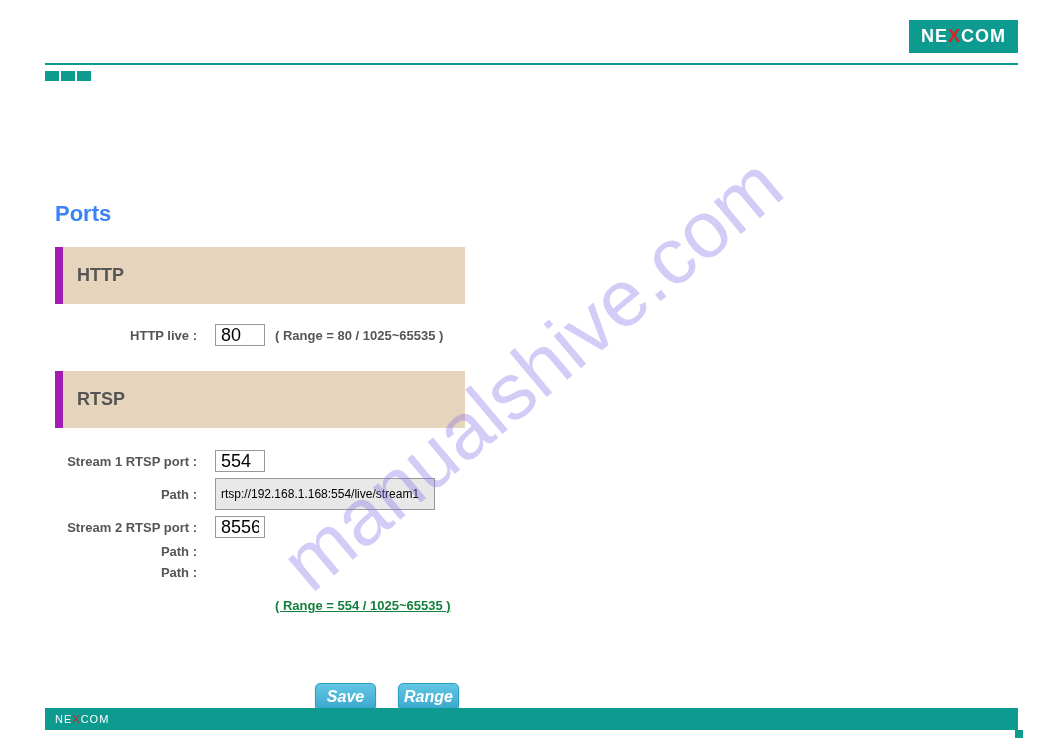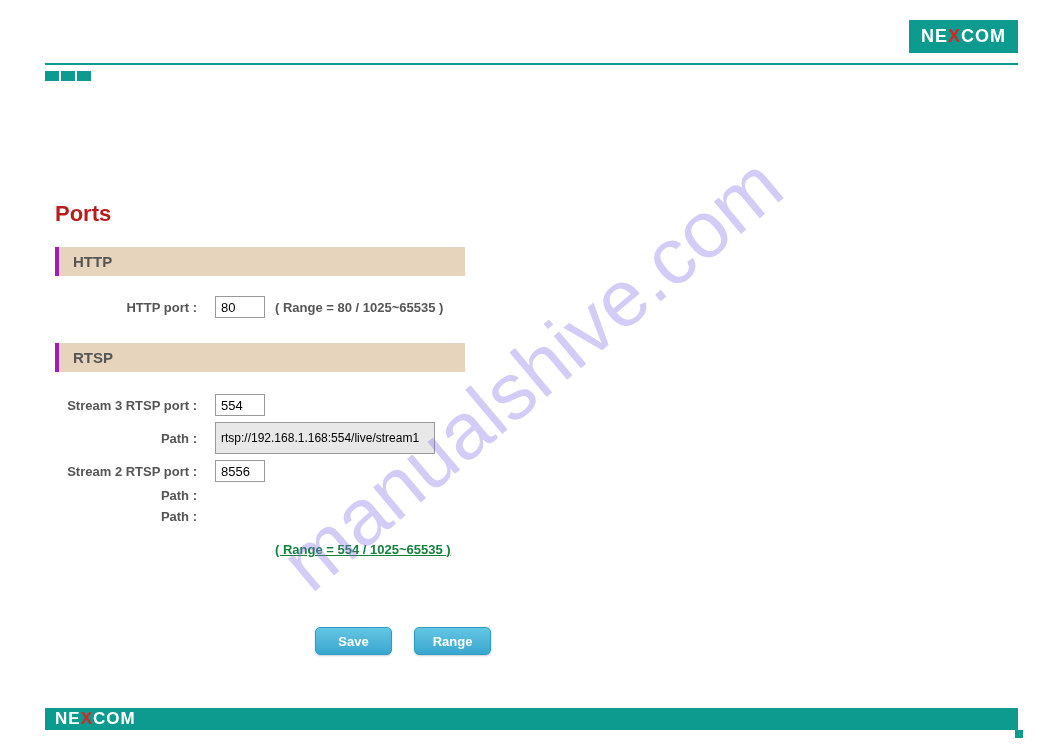--- a/index.html
+++ b/index.html
@@ -49,7 +49,7 @@
       padding: 120px 55px 0 55px;
     }
     .page-title {
-      color: #b91c1c;
+      color: #3b82f6;
       font-size: 22px;
       font-weight: bold;
       margin-bottom: 20px;

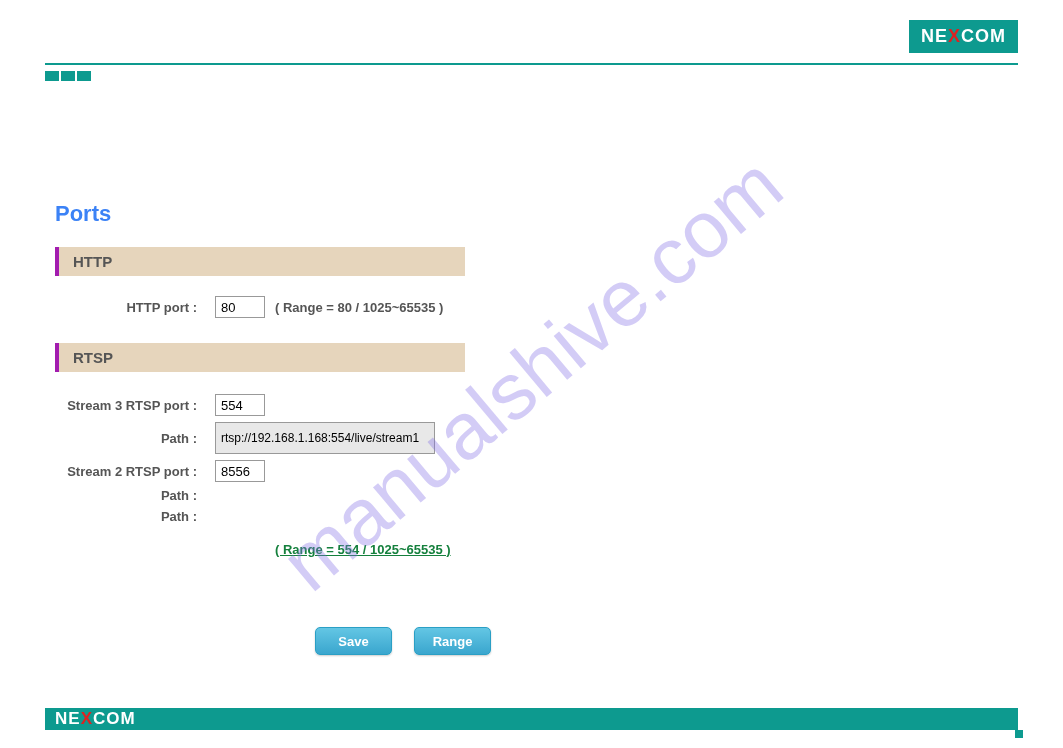--- a/index.html
+++ b/index.html
@@ -60,11 +60,11 @@
     }
     .section-header {
       background: #e6d5bc;
-      padding: 6px 14px;
+      padding: 18px 14px;
       color: #555;
       font-weight: bold;
-      font-size: 15px;
-      border-left: 4px solid #a21caf;
+      font-size: 18px;
+      border-left: 8px solid #a21caf;
     }
     .row {
       display: flex;

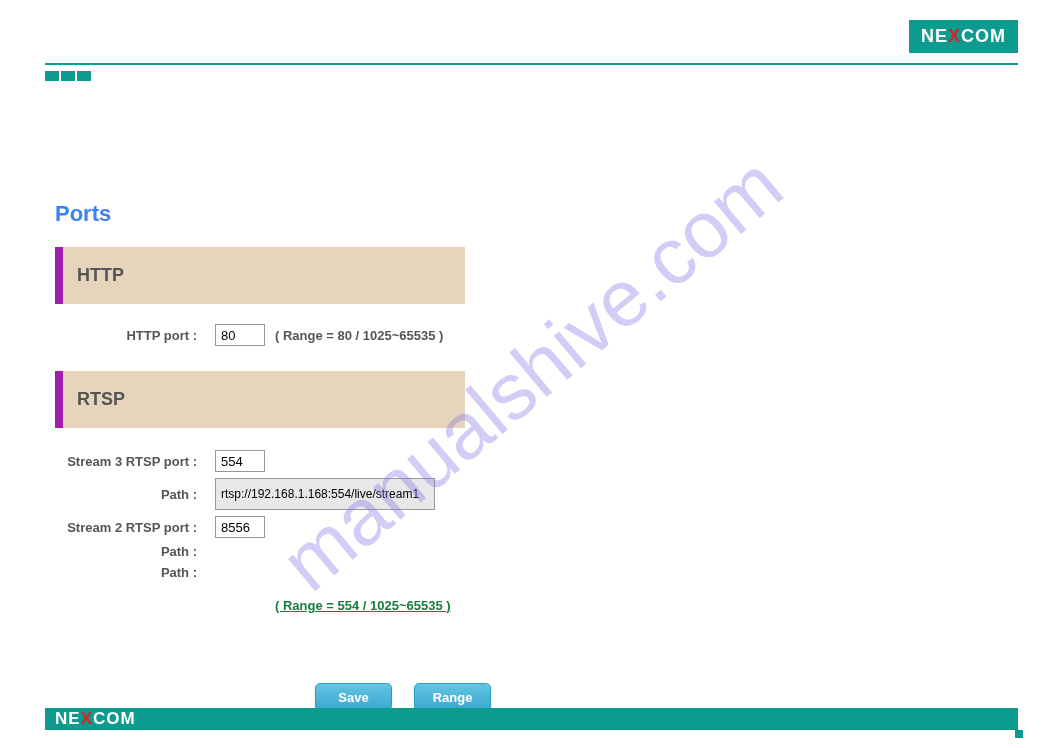--- a/index.html
+++ b/index.html
@@ -188,7 +188,7 @@
   <div class="section">
     <div class="section-header">HTTP</div>
     <div class="row" style="padding-top:20px; padding-bottom:15px;">
-      <div class="label">HTTP port :</div>
+      <div class="label">HTTP live :</div>
       <input class="input-short" value="80" style="">
       <span class="hint">( Range = 80 / 1025~65535 )</span>
     </div>

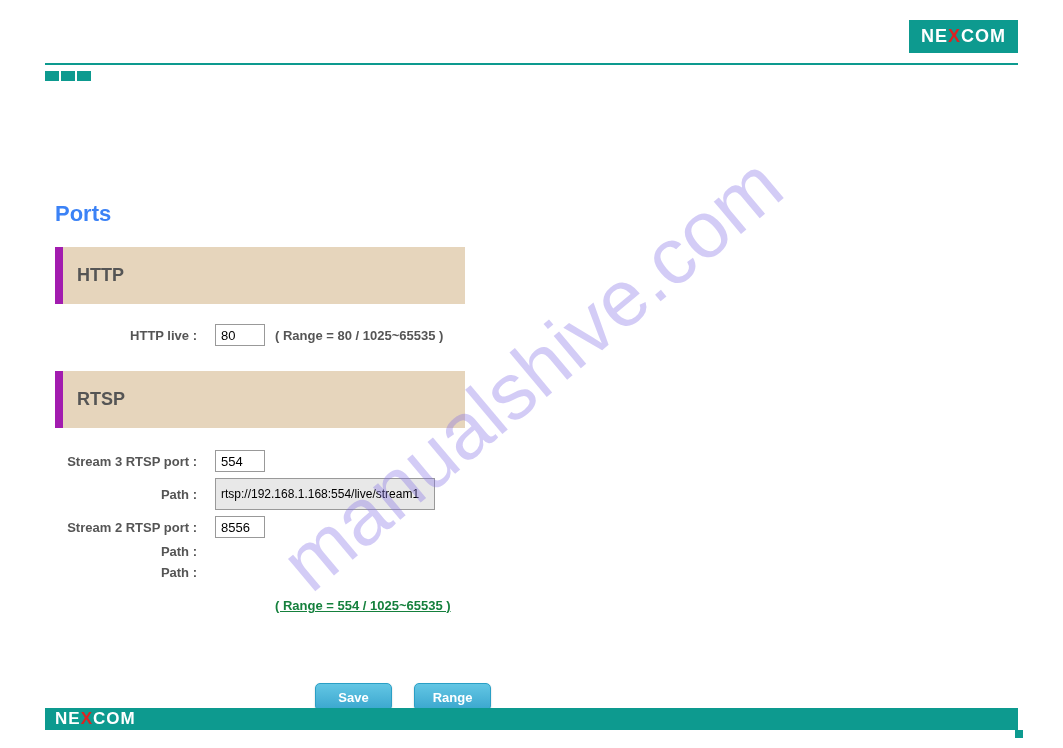--- a/index.html
+++ b/index.html
@@ -89,7 +89,7 @@
       height: 22px;
       border: 1px solid #999;
       padding: 2px 5px;
-      font-size: 13px;
+      font-size: 18px;
     }
     .input-long {
       width: 220px;

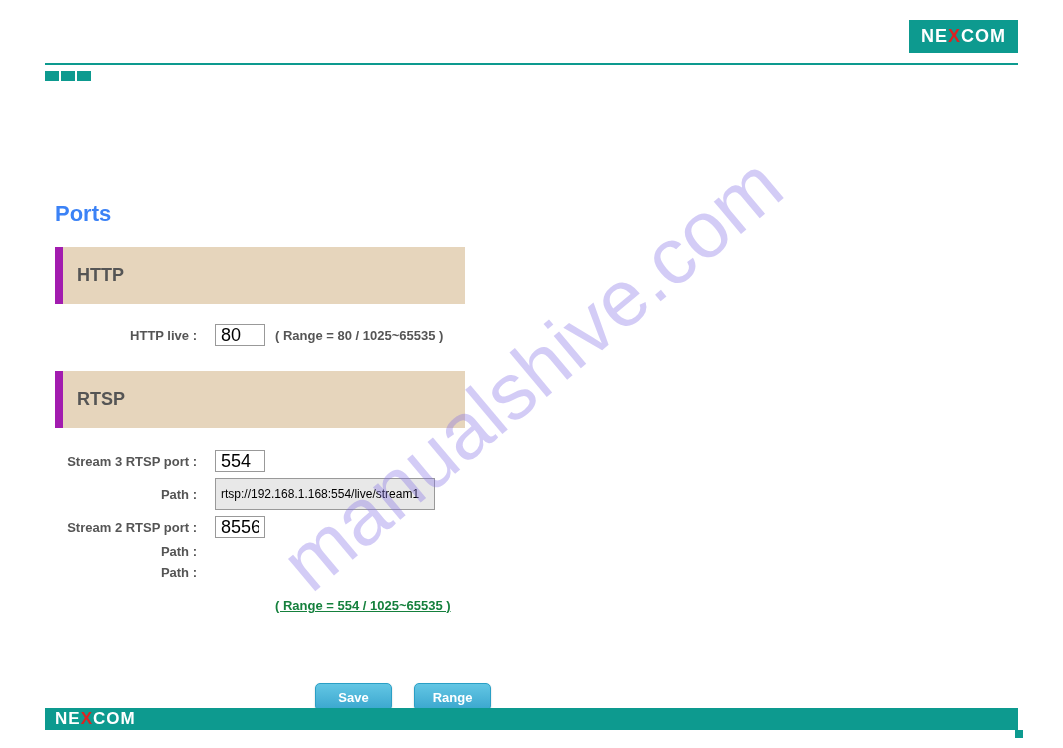--- a/index.html
+++ b/index.html
@@ -198,7 +198,7 @@
     <div class="section-header">RTSP</div>
 
     <div class="row" style="padding-top:22px;">
-      <div class="label">Stream 3 RTSP port :</div>
+      <div class="label">Stream 1 RTSP port :</div>
       <input class="input-short" value="554" style="">
     </div>
     <div class="row-alt">

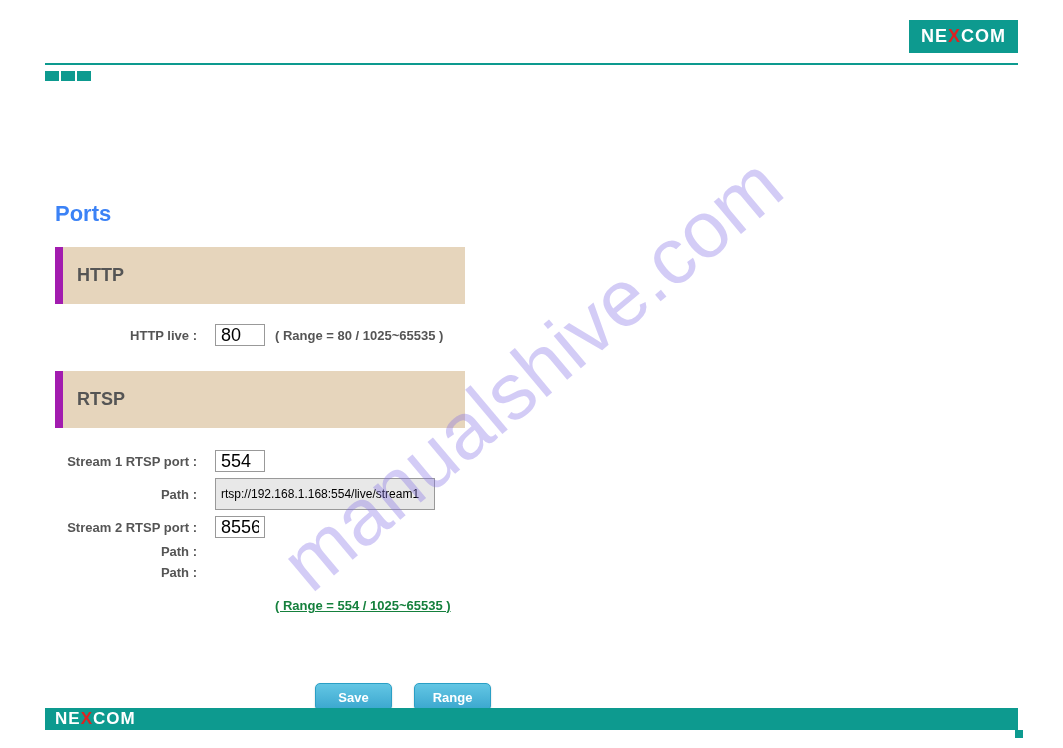--- a/index.html
+++ b/index.html
@@ -113,16 +113,17 @@
       gap: 22px;
     }
     .btn {
-      width: 77px;
+      width: 61px;
       height: 28px;
       border: 1px solid #2a9fc5;
       border-radius: 5px;
       background: linear-gradient(#63c6e4, #3aa6ce);
       color: #fff;
-      font-size: 13px;
+      font-size: 16px;
       font-weight: bold;
       cursor: pointer;
       box-shadow: 0 1px 2px rgba(0,0,0,0.2);
+      font-style: italic;
     }
     .footer {
       position: absolute;

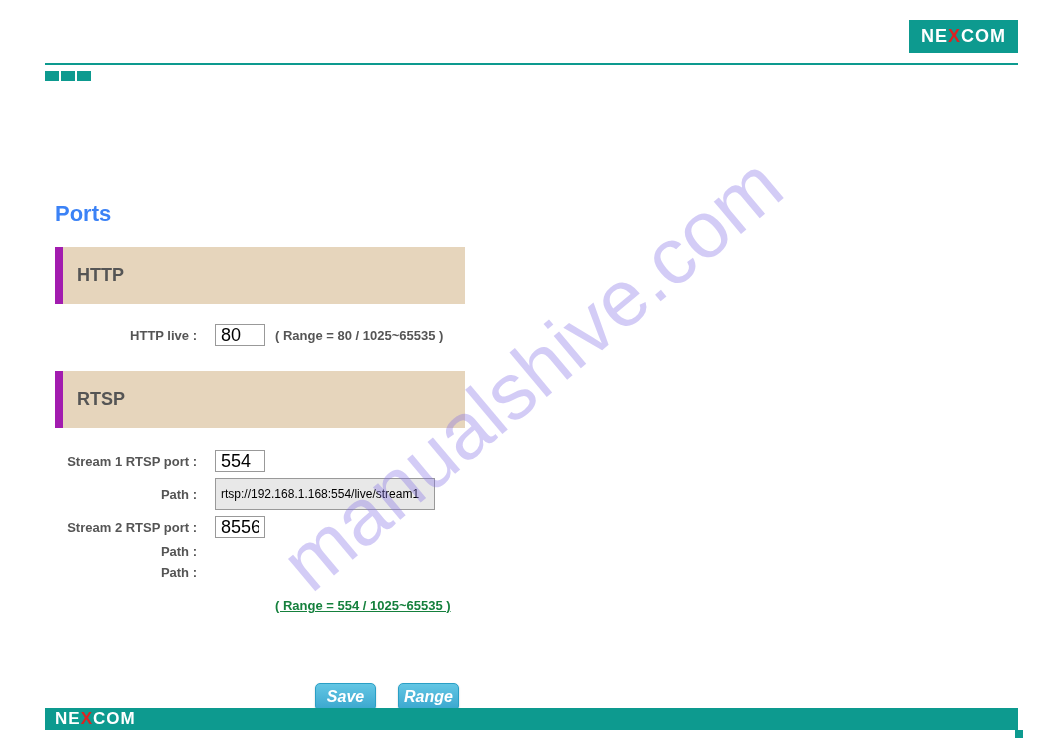--- a/index.html
+++ b/index.html
@@ -140,8 +140,8 @@
     }
     .footer-logo {
       color: #fff;
-      font-weight: bold;
-      font-size: 17px;
+      font-weight: normal;
+      font-size: 11px;
       letter-spacing: 1px;
     }
     .footer-logo .x { color: #d22; }

